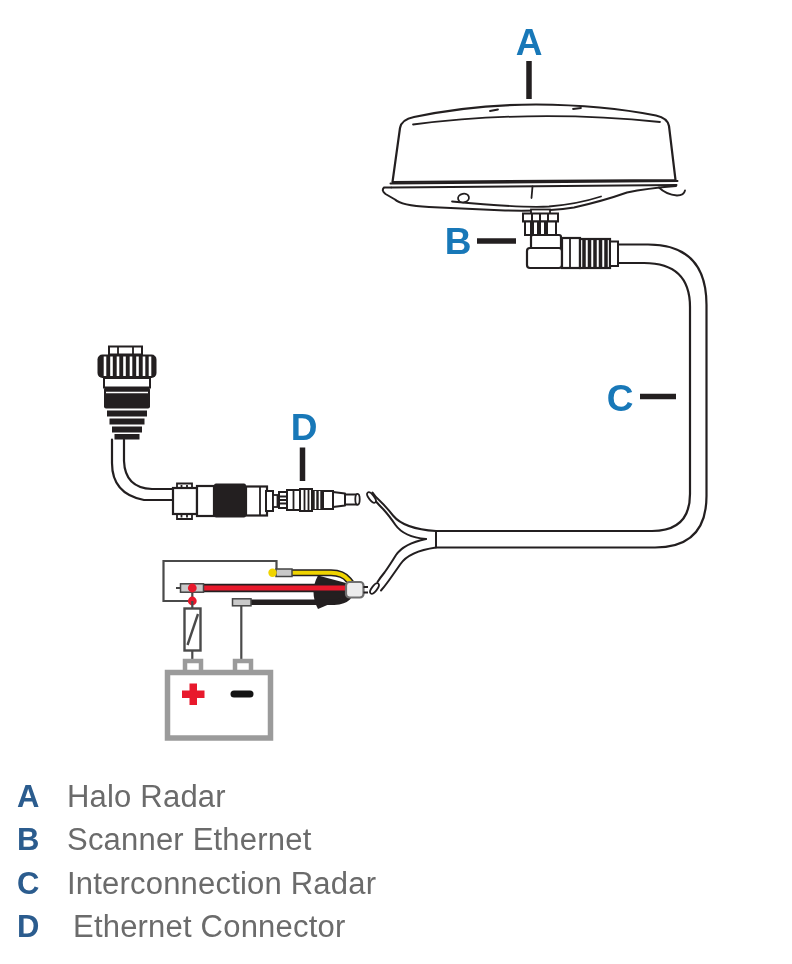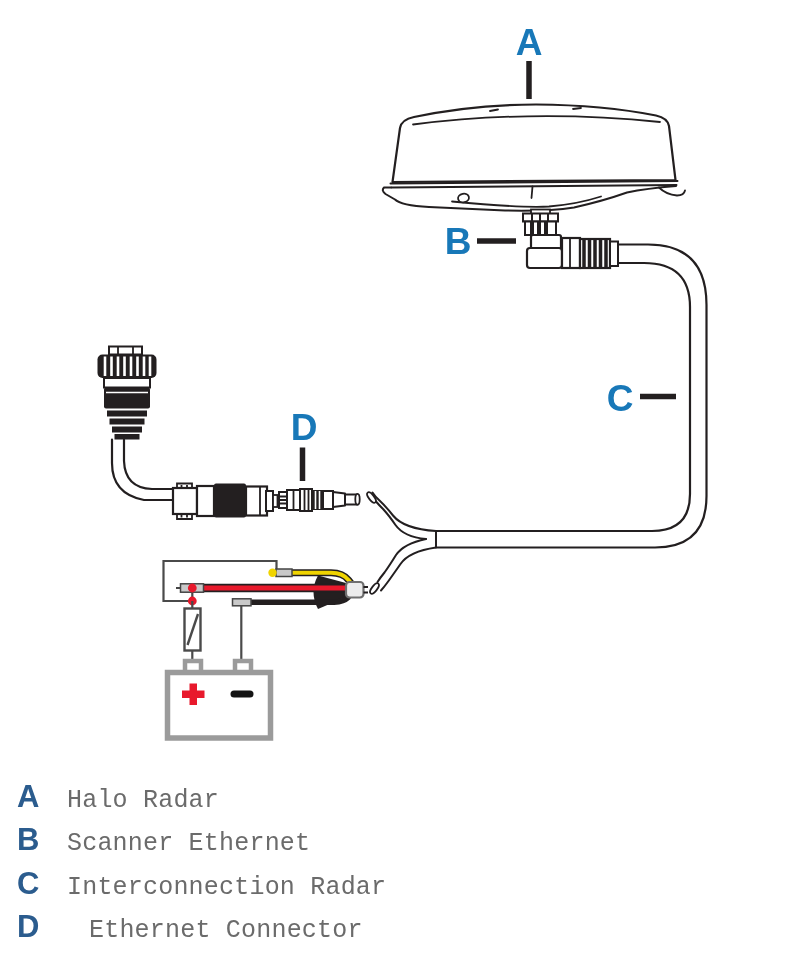--- a/index.html
+++ b/index.html
@@ -38,7 +38,7 @@
   .legend{position:absolute;left:17px;top:779px;width:760px;}
   .legend-row{display:flex;align-items:baseline;height:43.3px;}
   .legend-letter{width:50px;flex:0 0 50px;font-weight:700;font-size:31px;color:var(--legend-blue);}
-  .legend-label{font-size:25px;font-weight:400;color:var(--legend-gray);letter-spacing:.2px;font-family:Liberation Mono, monospace;}
+  .legend-label{font-size:31px;font-weight:400;color:var(--legend-gray);letter-spacing:.2px;}
   .legend-label.indent{margin-left:22px;text-align:center;}
 </style>
 </head>

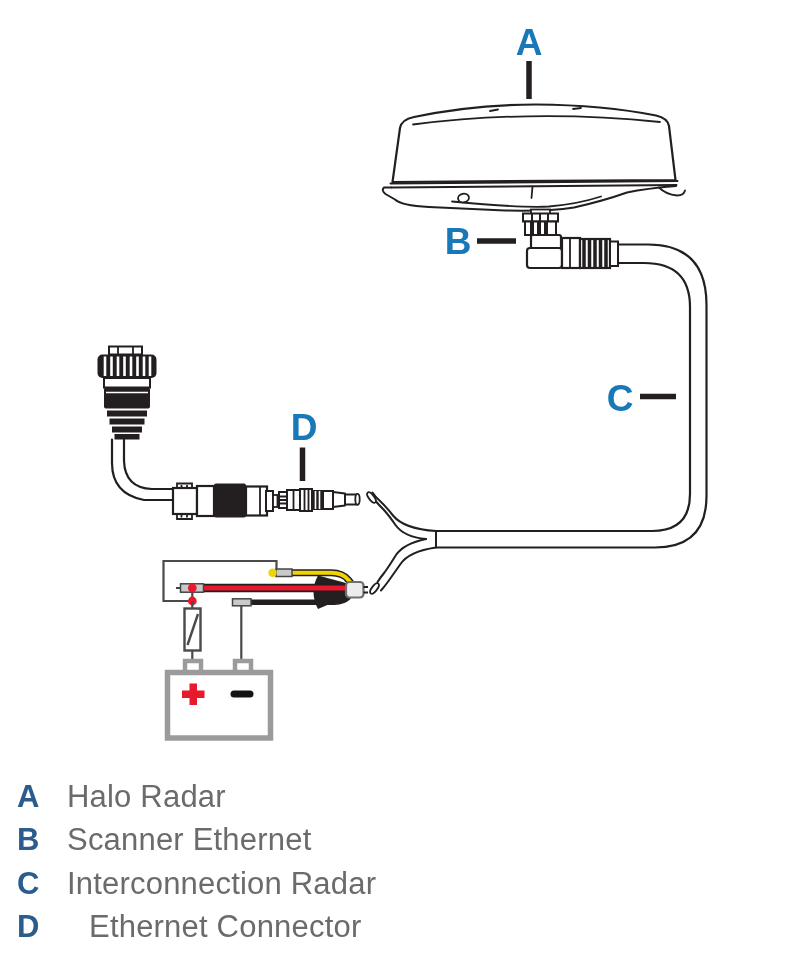--- a/index.html
+++ b/index.html
@@ -39,7 +39,7 @@
   .legend-row{display:flex;align-items:baseline;height:43.3px;}
   .legend-letter{width:50px;flex:0 0 50px;font-weight:700;font-size:31px;color:var(--legend-blue);}
   .legend-label{font-size:31px;font-weight:400;color:var(--legend-gray);letter-spacing:.2px;}
-  .legend-label.indent{margin-left:22px;text-align:center;}
+  .legend-label.indent{margin-left:6px;text-align:center;}
 </style>
 </head>
 <body>

